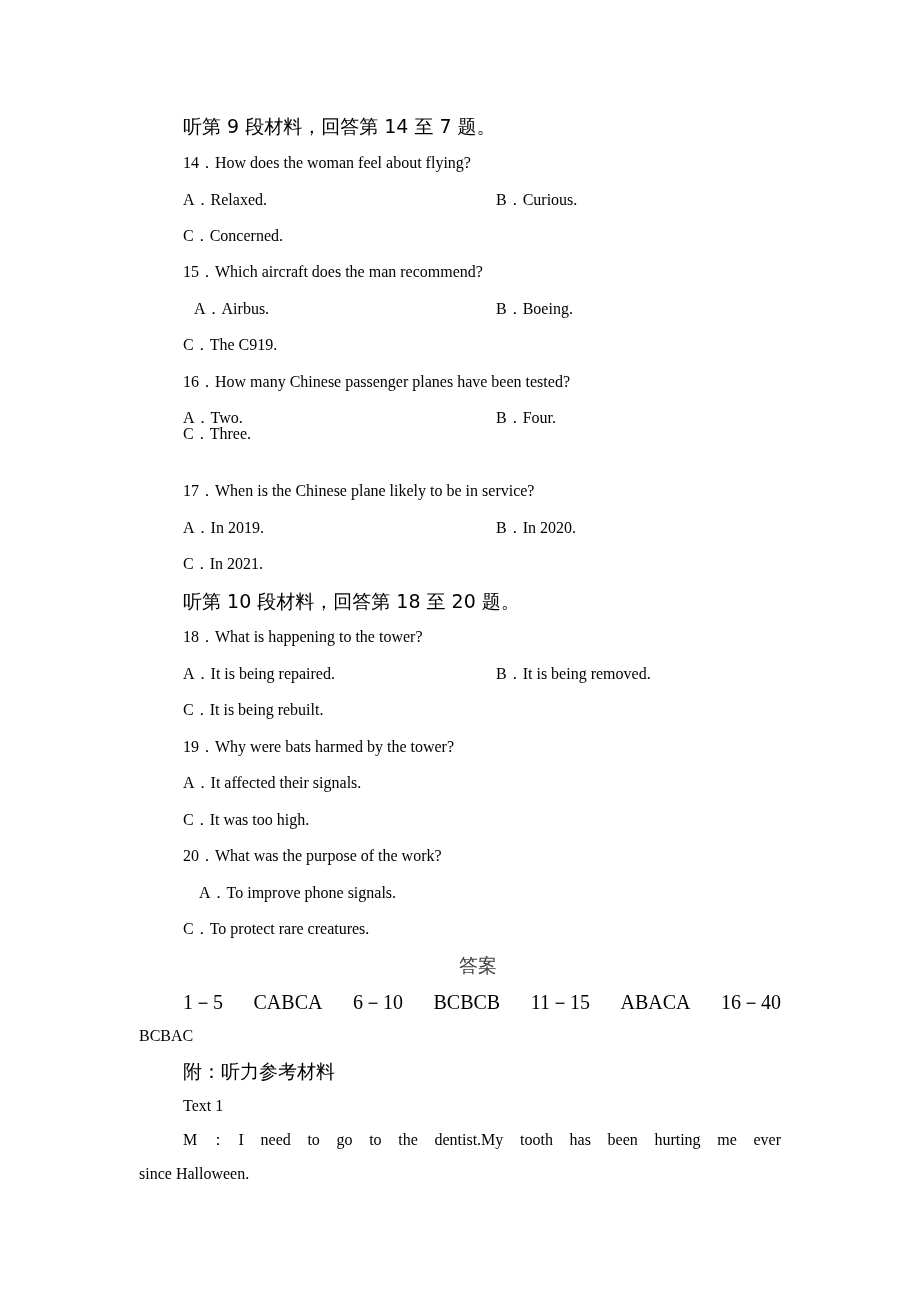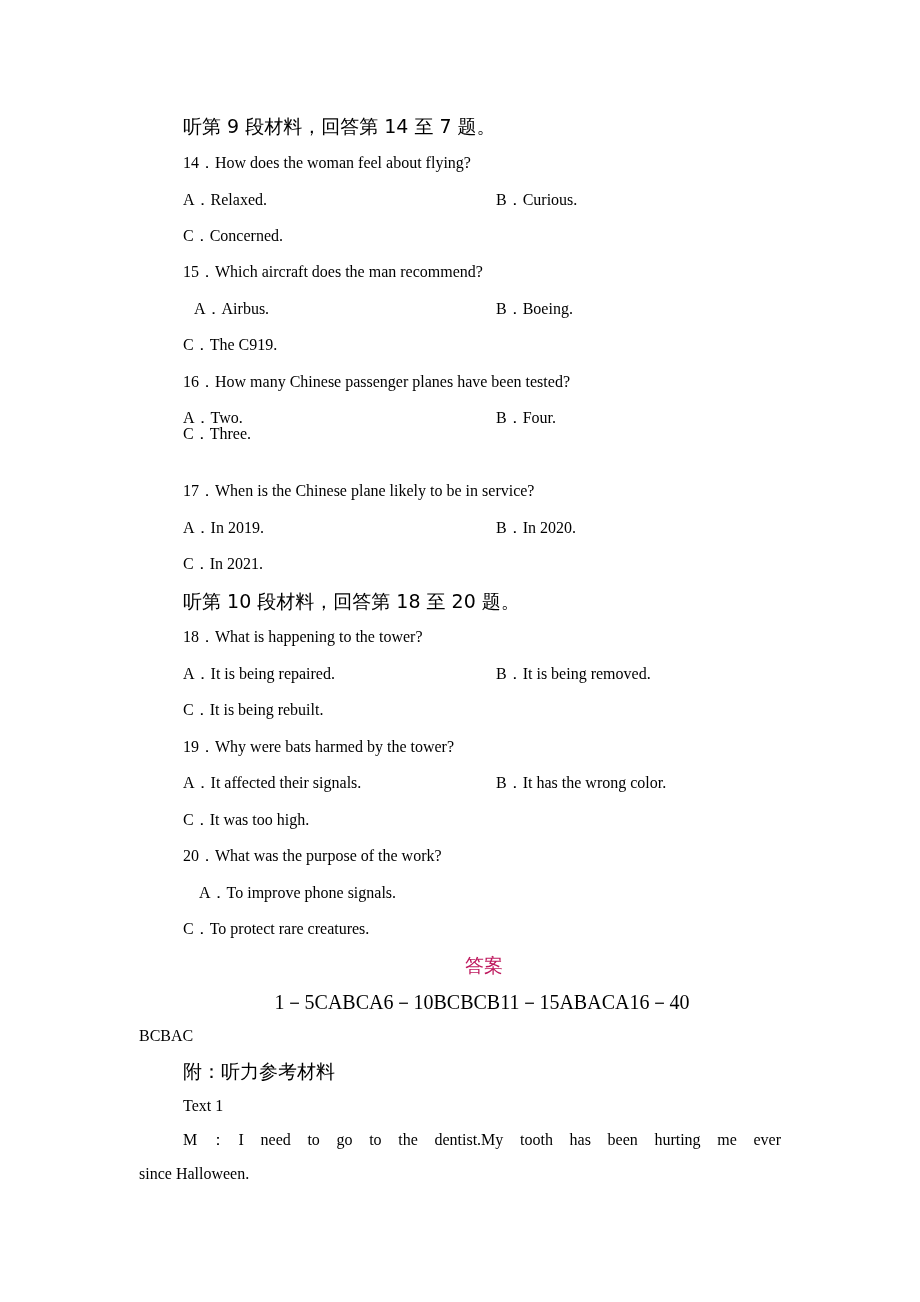--- a/index.html
+++ b/index.html
@@ -56,7 +56,6 @@
 <div class="ln" style="left:183px;top:735px">19．Why were bats harmed by the tower?</div>
 <div class="ln" style="left:183px;top:771px;width:700px">
   <span>A．It affected their signals.</span>
-  <span class="optB" style="left:313px">B．It has the wrong color.</span>
 </div>
 <div class="ln" style="left:183px;top:808px">C．It was too high.</div>
 

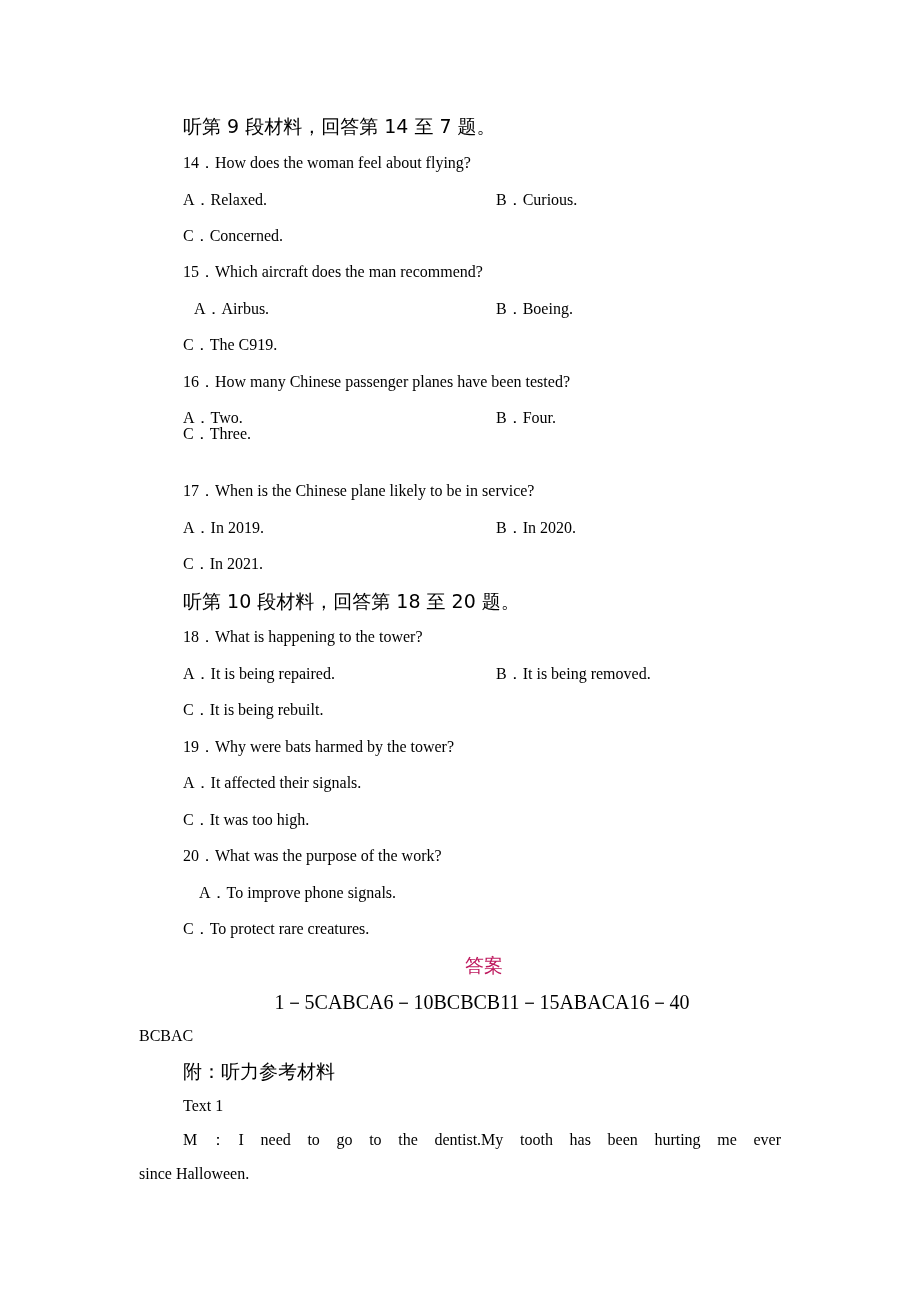--- a/index.html
+++ b/index.html
@@ -7,7 +7,7 @@
          font-family: "Liberation Serif", "DejaVu Serif", serif; color: #000; }
   .ln { position: absolute; font-size: 16px; line-height: 24px; white-space: nowrap; }
   .cjk { font-family: "DejaVu Sans", sans-serif; font-size: 19px; }
-  .red { color: #be185d; margin-left: 6px; }
+  .red { color: #404040; }
   .optB { position: absolute; left: 496px; text-align: right; }
   .justify { position: absolute; left: 183px; width: 598px; display: flex; justify-content: center; font-size: 20px; line-height: 24px; }
 </style>

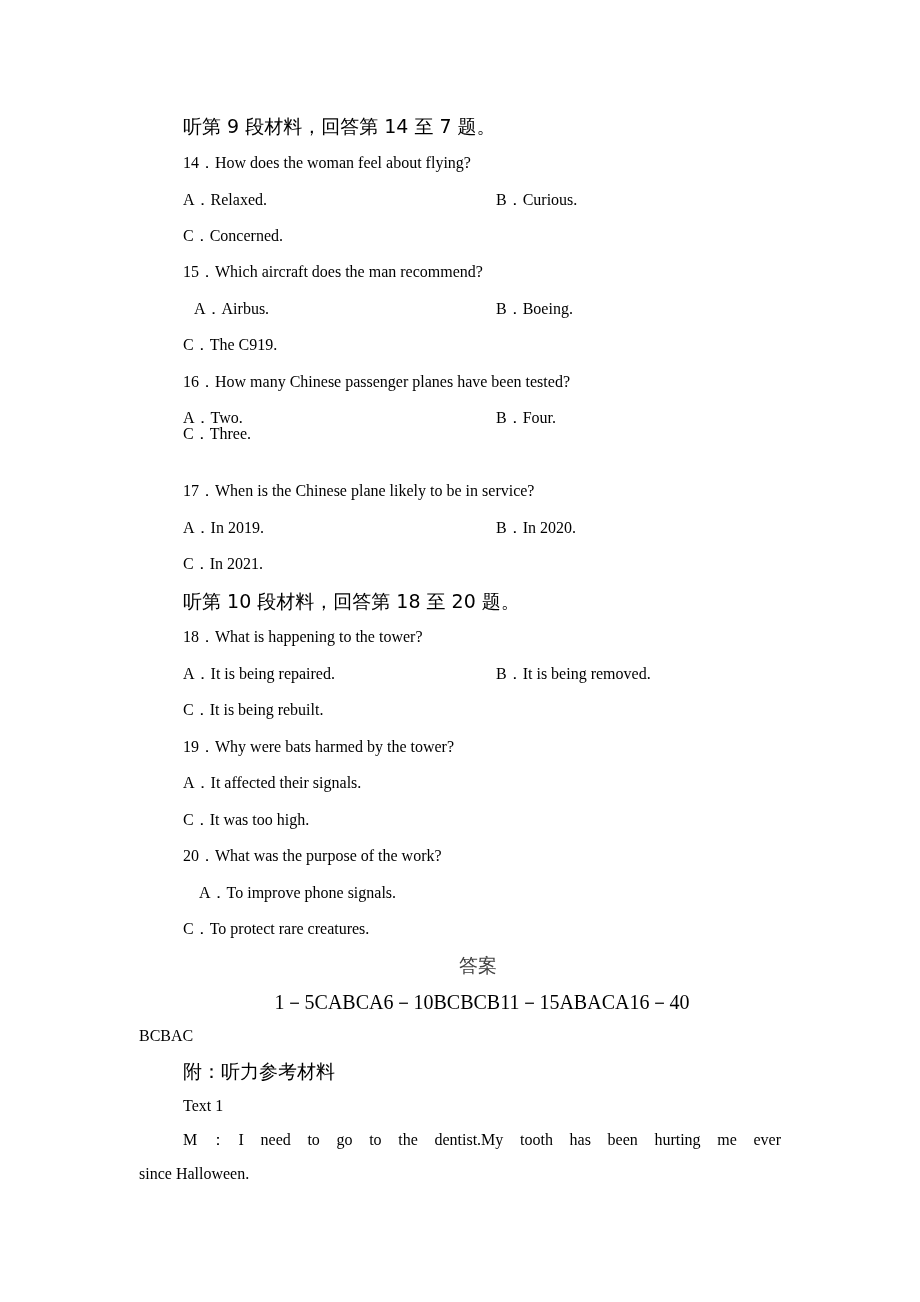--- a/index.html
+++ b/index.html
@@ -9,7 +9,7 @@
   .cjk { font-family: "DejaVu Sans", sans-serif; font-size: 19px; }
   .red { color: #404040; }
   .optB { position: absolute; left: 496px; text-align: right; }
-  .justify { position: absolute; left: 183px; width: 598px; display: flex; justify-content: center; font-size: 20px; line-height: 24px; }
+  .justify { position: absolute; left: 183px; width: 598px; display: flex; justify-content: space-between; font-size: 20px; line-height: 24px; }
 </style>
 </head>
 <body>

